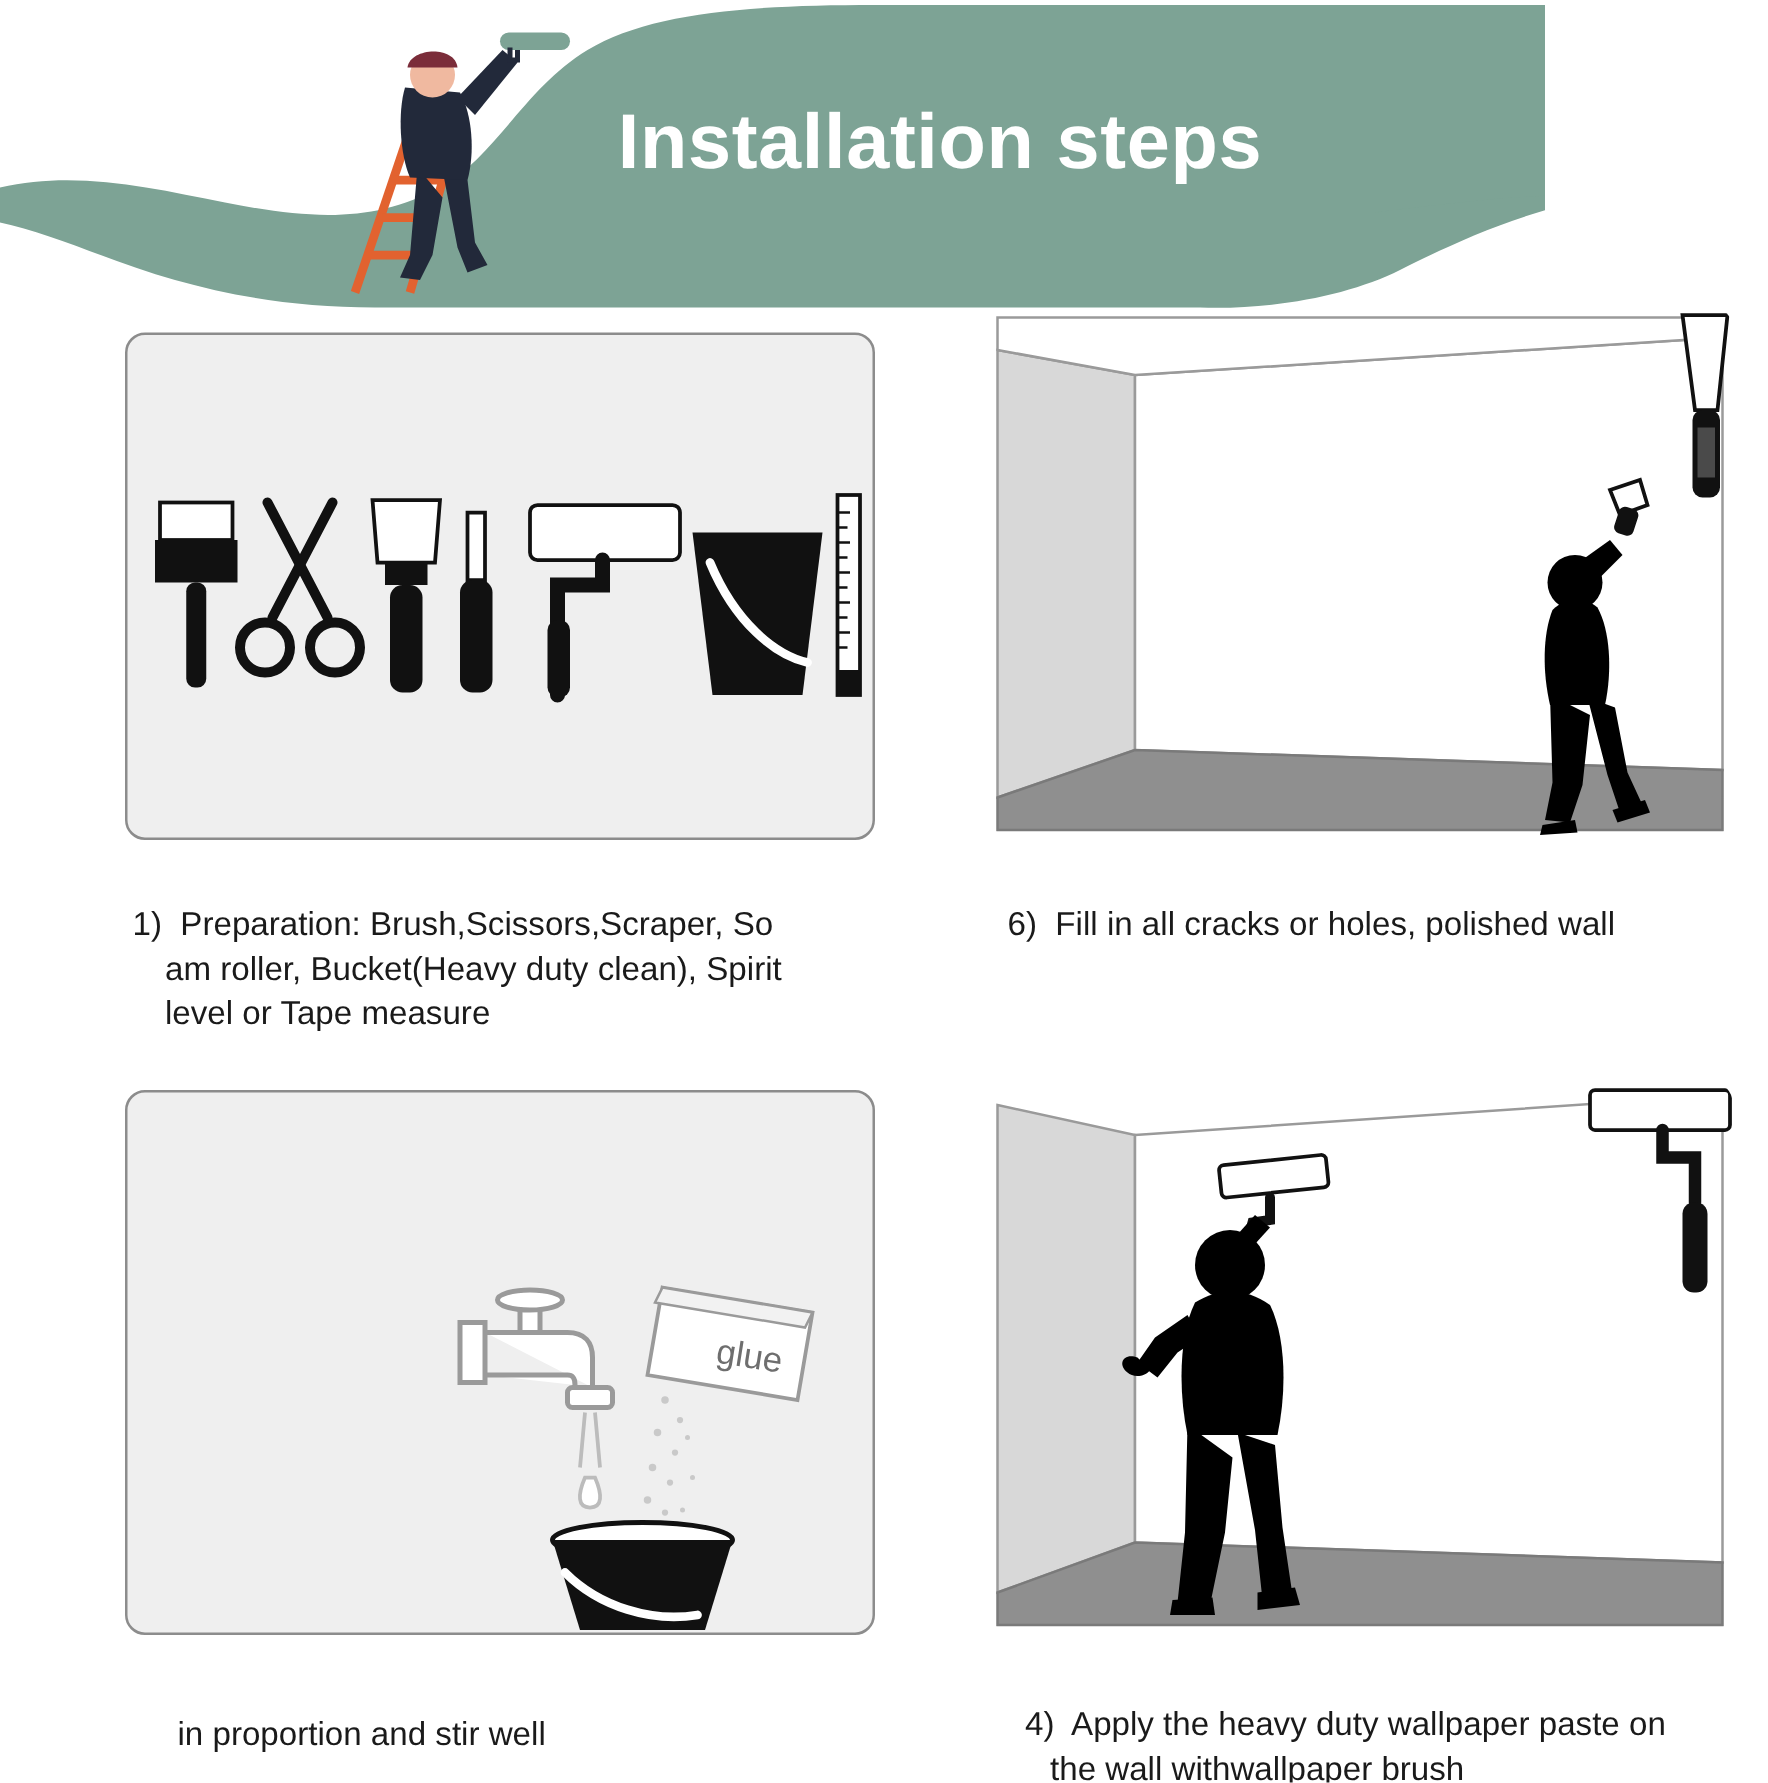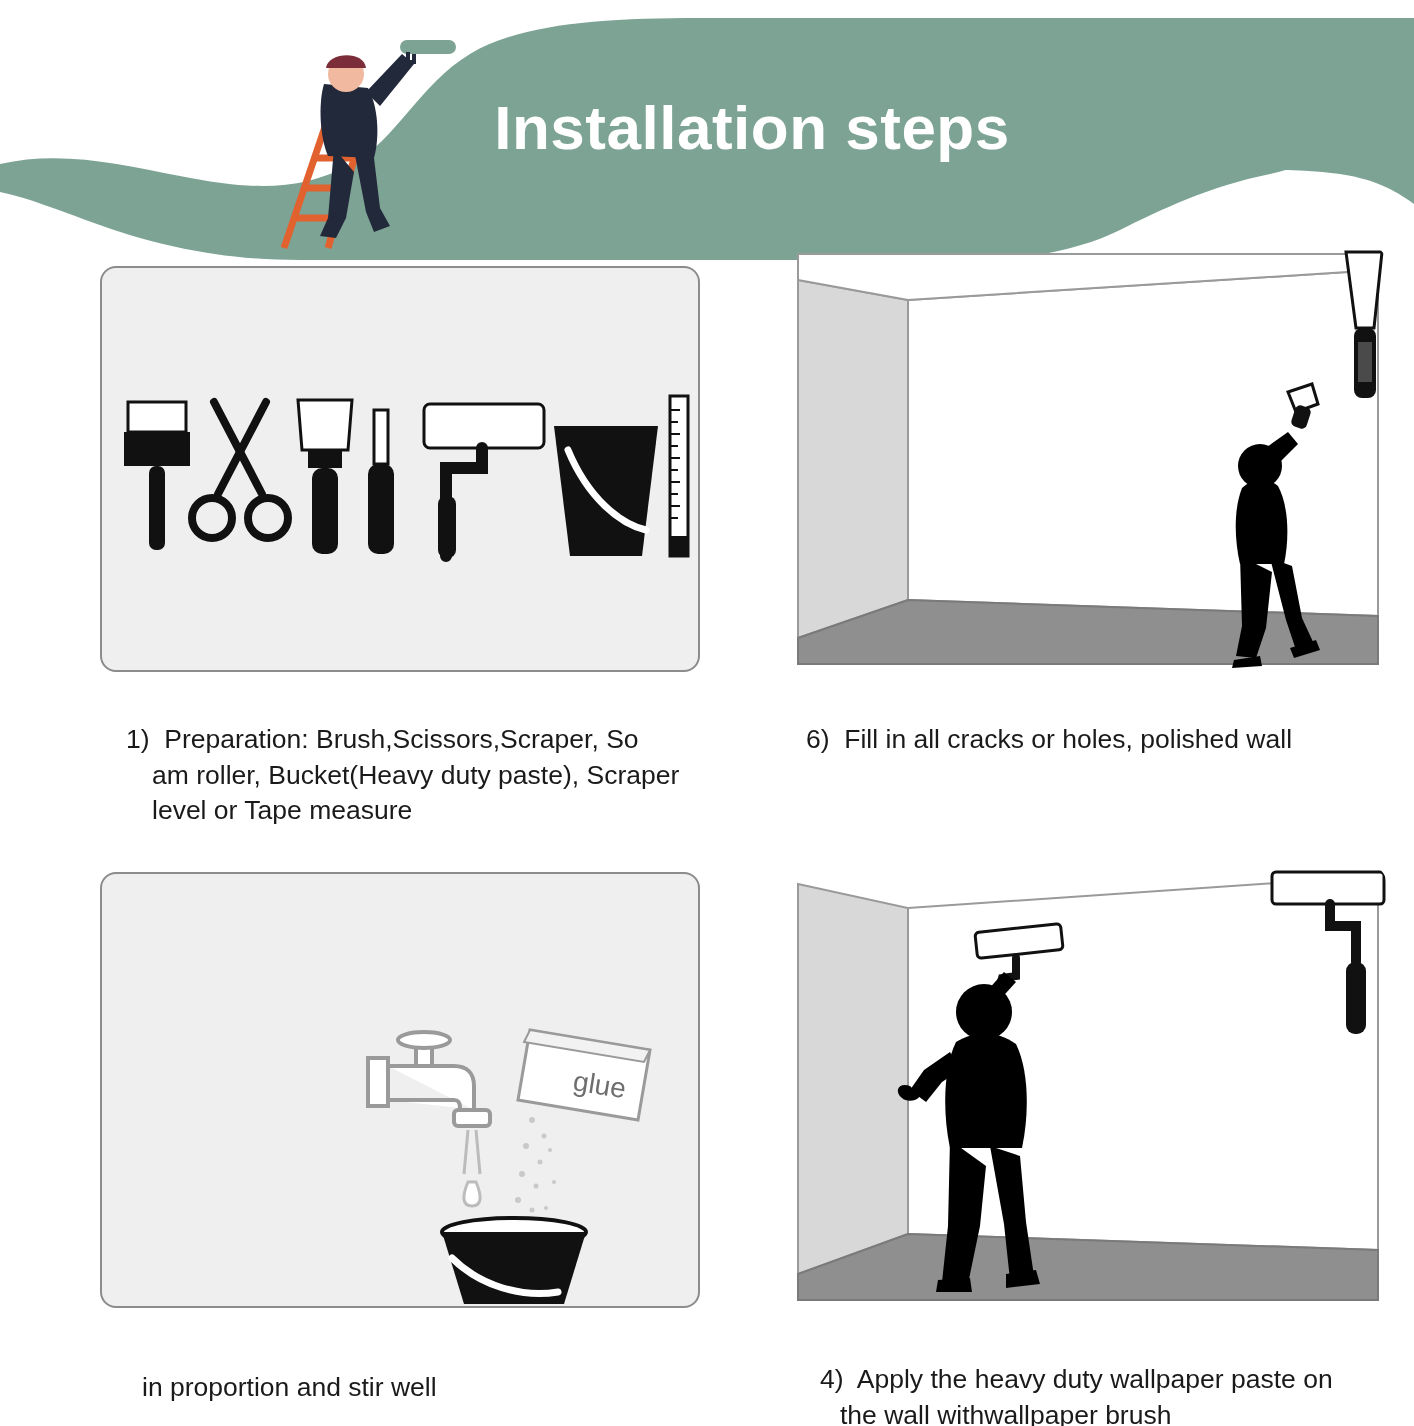--- a/index.html
+++ b/index.html
@@ -19,8 +19,8 @@
   .header {
     position: absolute;
     left: 0;
-    top: 14px;
-    width: 1414px;
+    top: 0;
+    width: 1236px;
     height: 260px;
     overflow: hidden;
   }

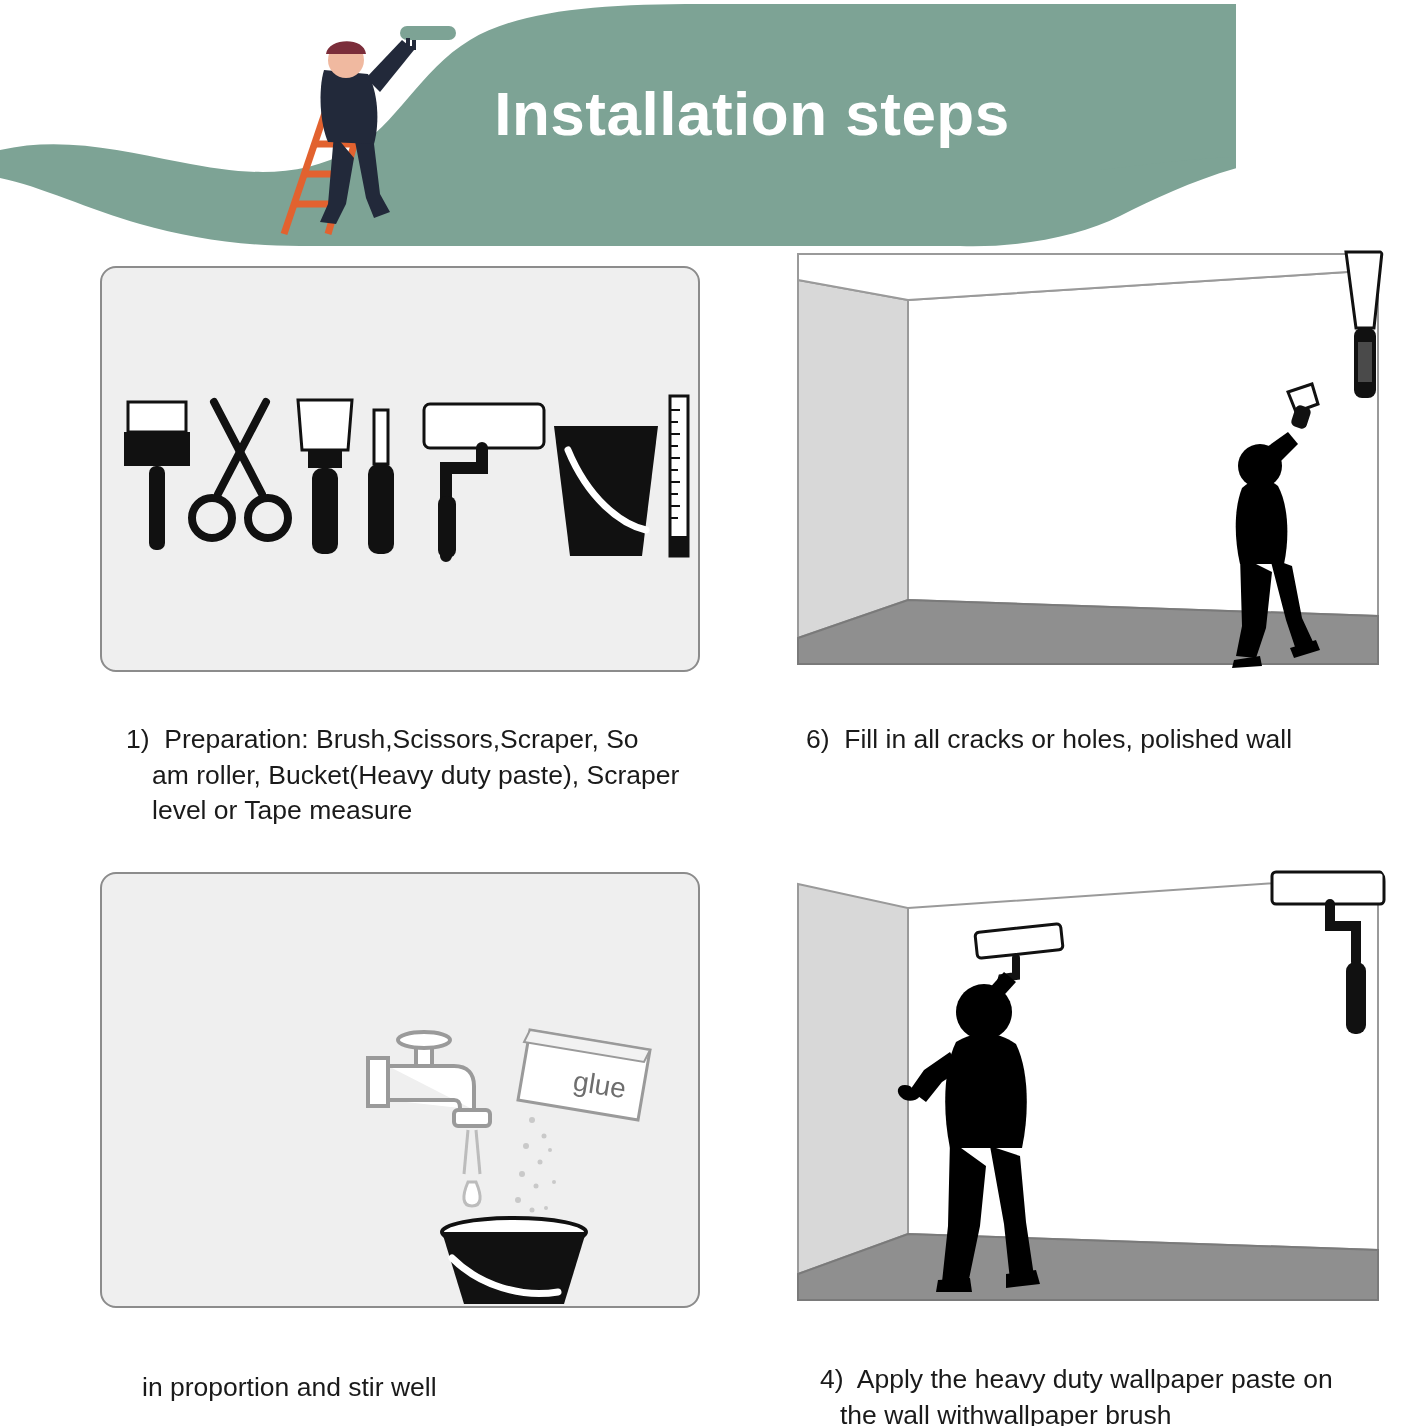--- a/index.html
+++ b/index.html
@@ -73,7 +73,7 @@
     color: #1a1a1a;
     font-family: "Liberation Sans", sans-serif;
   }
-  .cap-1 { left: 106px; top: 722px; width: 600px; margin-left: 20px; }
+  .cap-1 { left: 106px; top: 722px; width: 600px; }
   .cap-2 { left: 806px; top: 722px; width: 600px; }
   .cap-3 { left: 118px; top: 1370px; width: 600px; }
   .cap-4 { left: 820px; top: 1362px; width: 600px; }

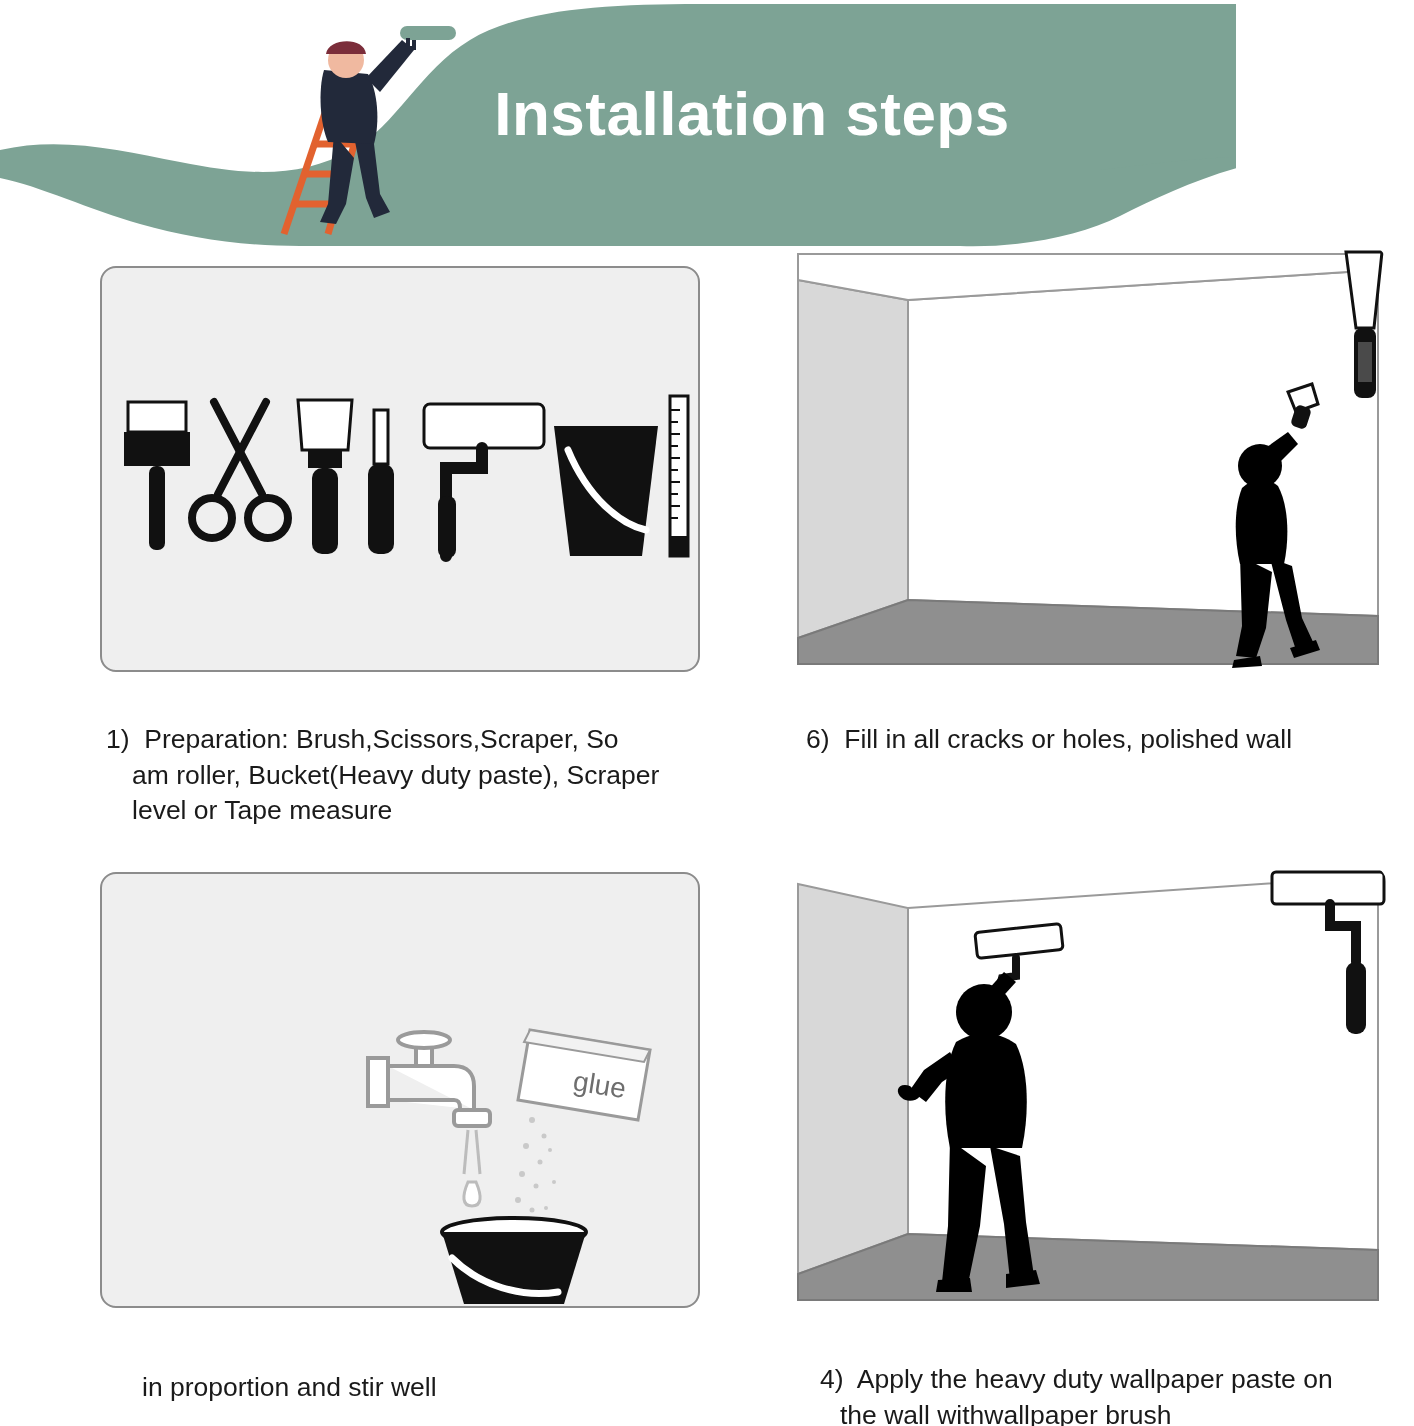--- a/index.html
+++ b/index.html
@@ -180,7 +180,7 @@
 
 <div class="caption cap-1">
   <span class="ln ln1">1)  Preparation: Brush,Scissors,Scraper, So</span>
-  <span class="ln ln2">am roller, Bucket(Heavy duty paste), Scraper</span>
+  <span class="ln ln2">am roller, Bucket(Heavy duty clean), Spirit</span>
   <span class="ln ln3">level or Tape measure</span>
 </div>
 

